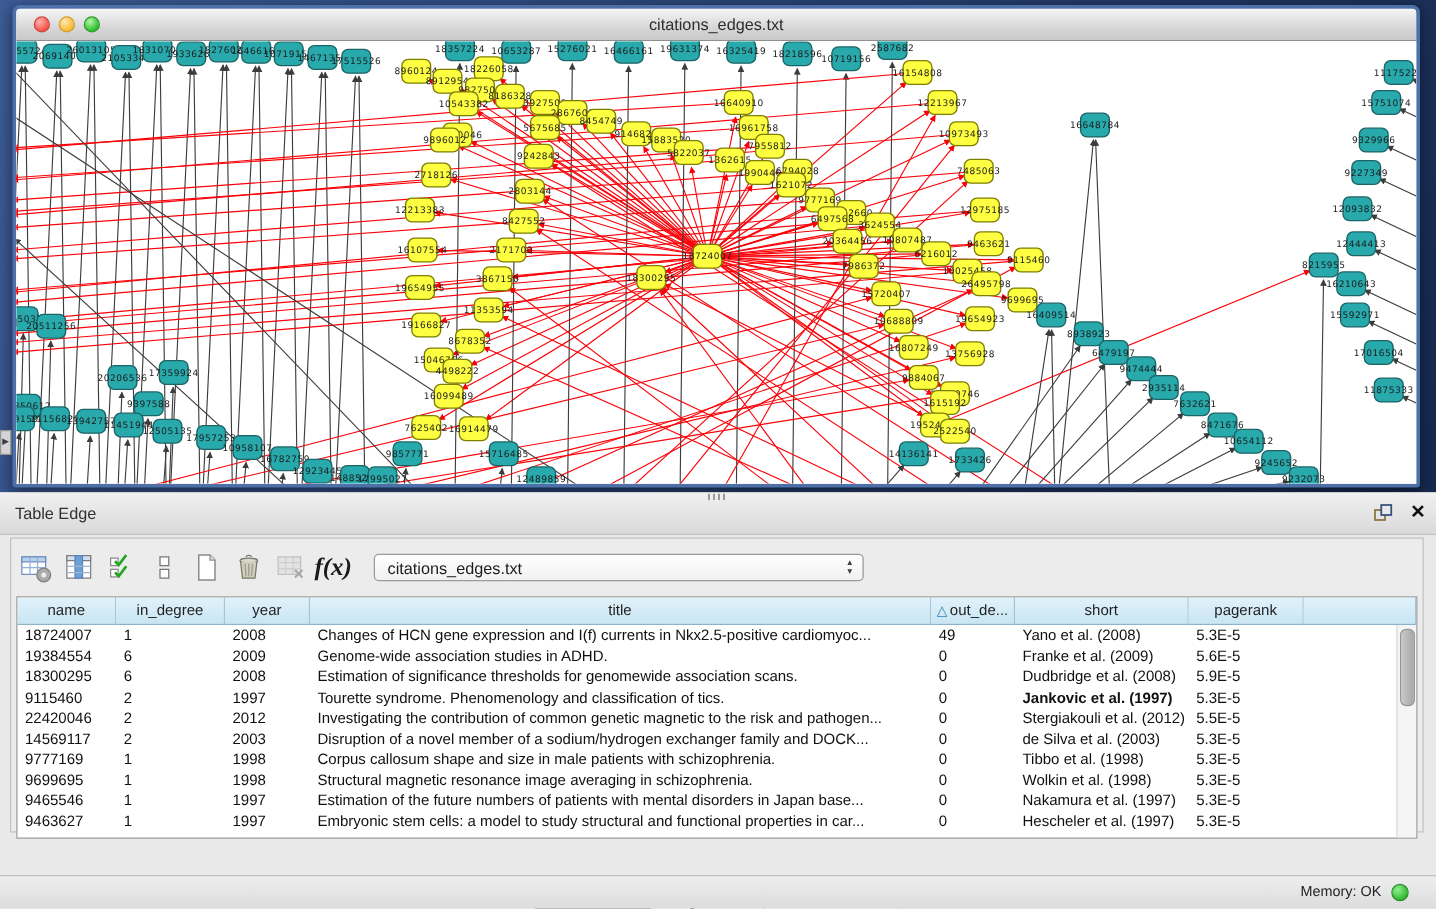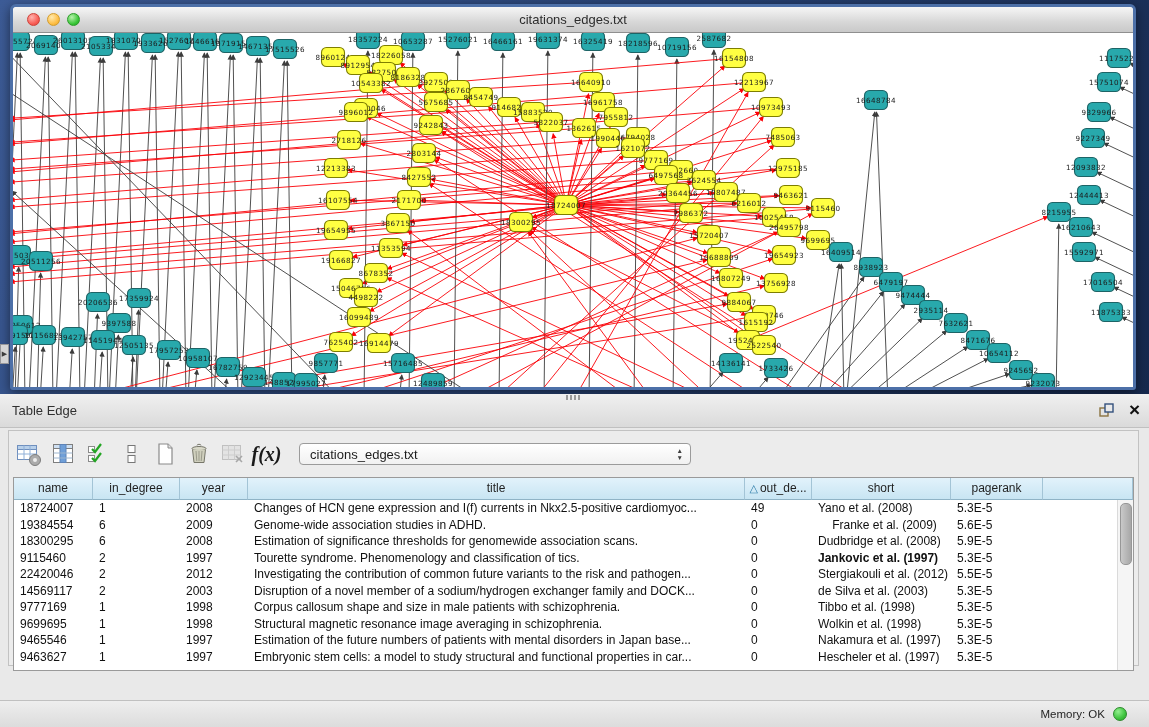--- a/index.html
+++ b/index.html
@@ -941,7 +941,7 @@
             <div class="td" style="width: 68px;">2009</div>
             <div class="td" style="width: 497px;">Genome-wide association studies in ADHD.</div>
             <div class="td" style="width: 67px;">0</div>
-            <div class="td" style="width: 139px; text-align: center;">Franke et al. (2009)</div>
+            <div class="td" style="width: 139px;">Franke et al. (2009)</div>
             <div class="td" style="width: 92px;">5.6E-5</div>
           </div>
           <div class="tr">

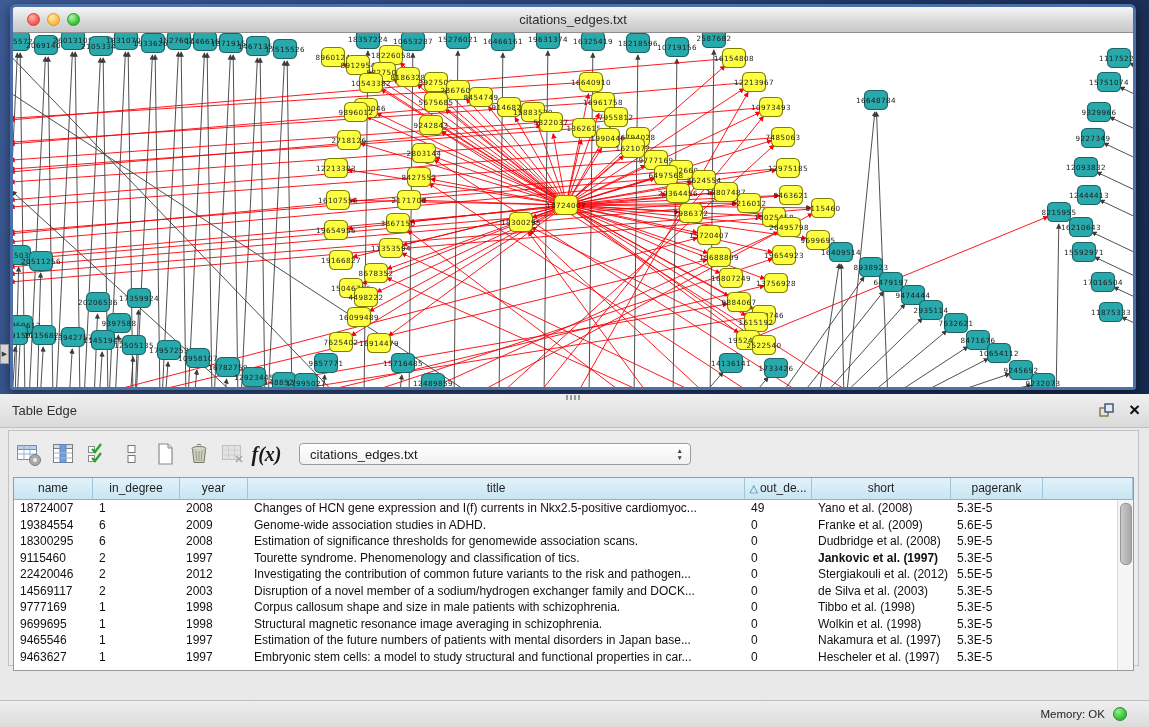--- a/index.html
+++ b/index.html
@@ -966,7 +966,7 @@
             <div class="td" style="width: 79px;">22420046</div>
             <div class="td" style="width: 87px;">2</div>
             <div class="td" style="width: 68px;">2012</div>
-            <div class="td" style="width: 497px;">Investigating the contribution of common future variants to the risk and pathogen...</div>
+            <div class="td" style="width: 497px;">Investigating the contribution of common genetic magnetic to the risk and pathogen...</div>
             <div class="td" style="width: 67px;">0</div>
             <div class="td" style="width: 139px;">Stergiakouli et al. (2012)</div>
             <div class="td" style="width: 92px;">5.5E-5</div>

